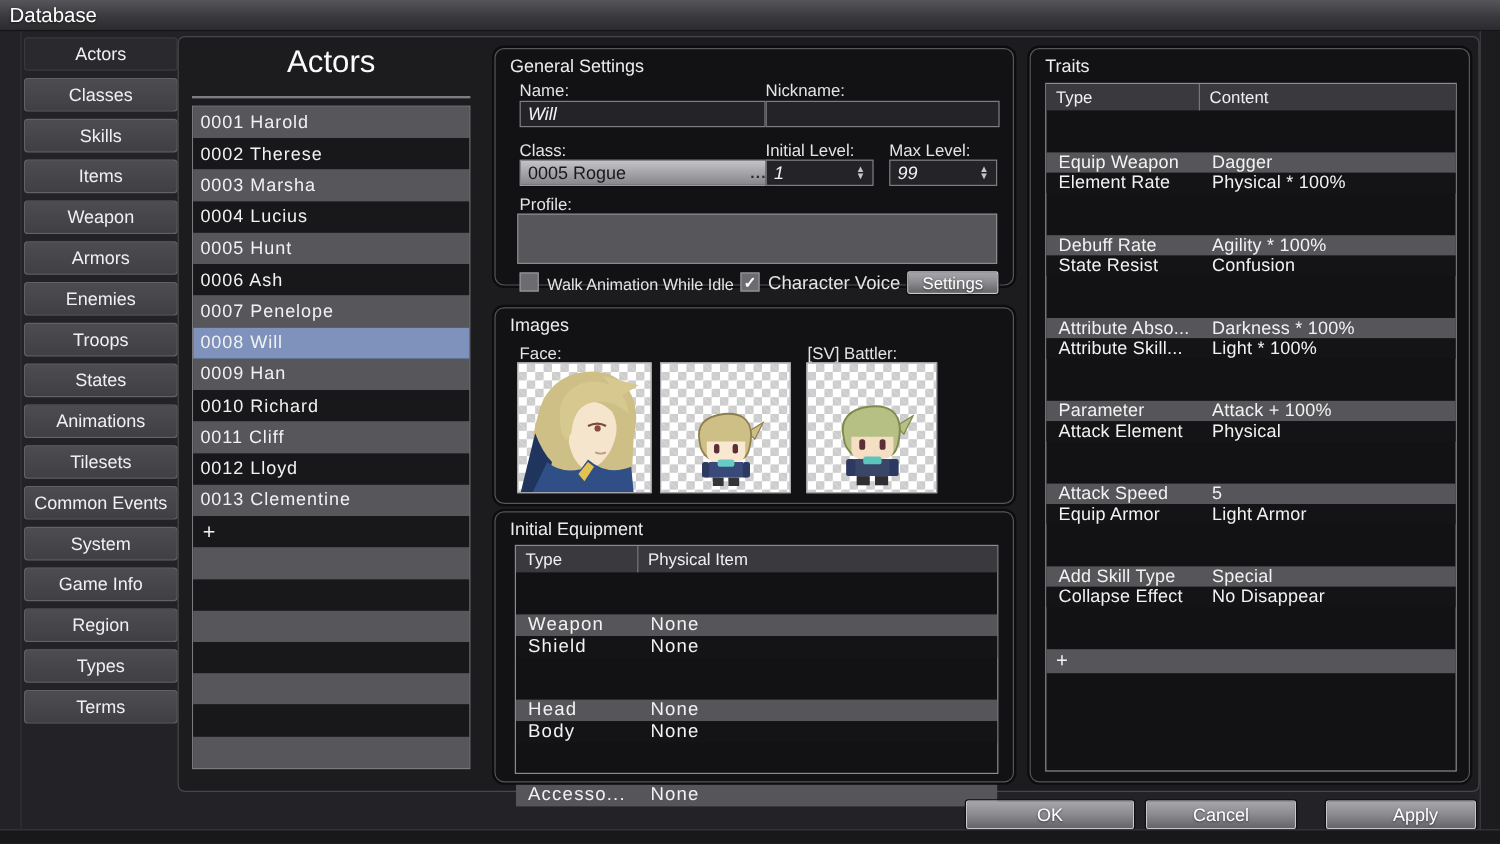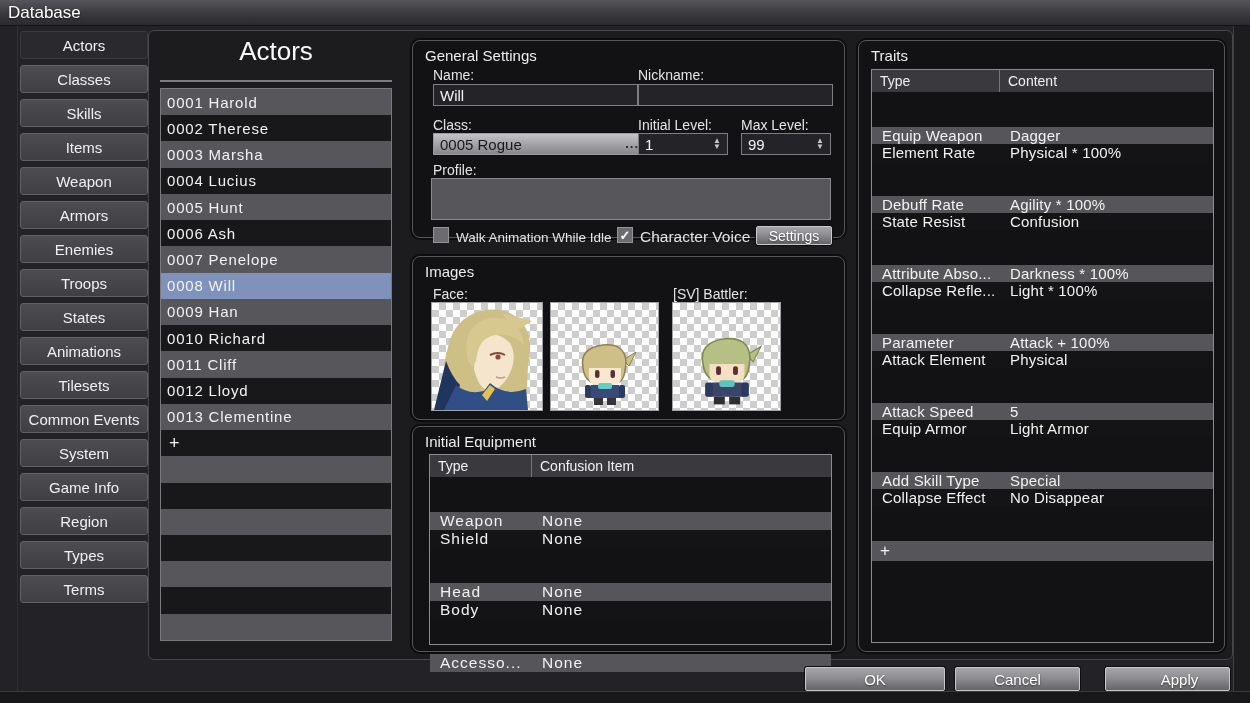--- a/index.html
+++ b/index.html
@@ -52,7 +52,7 @@
 
   
   .input { position:absolute; background:#242428; border:1px solid #7e7e82; color:#f4f4f6;
-    font-size:15px; padding:0 6px; display:flex; align-items:center; }
+    font-size:15px; padding:0 6px; display:flex; align-items:center;font-style:italic; }
   .spin-zone { position:absolute; right:3px; top:0; bottom:0; width:14px;
     display:flex; flex-direction:column; align-items:center; justify-content:center; }
   .spin { font-size:8px; line-height:6px; color:#c6c6ca; }

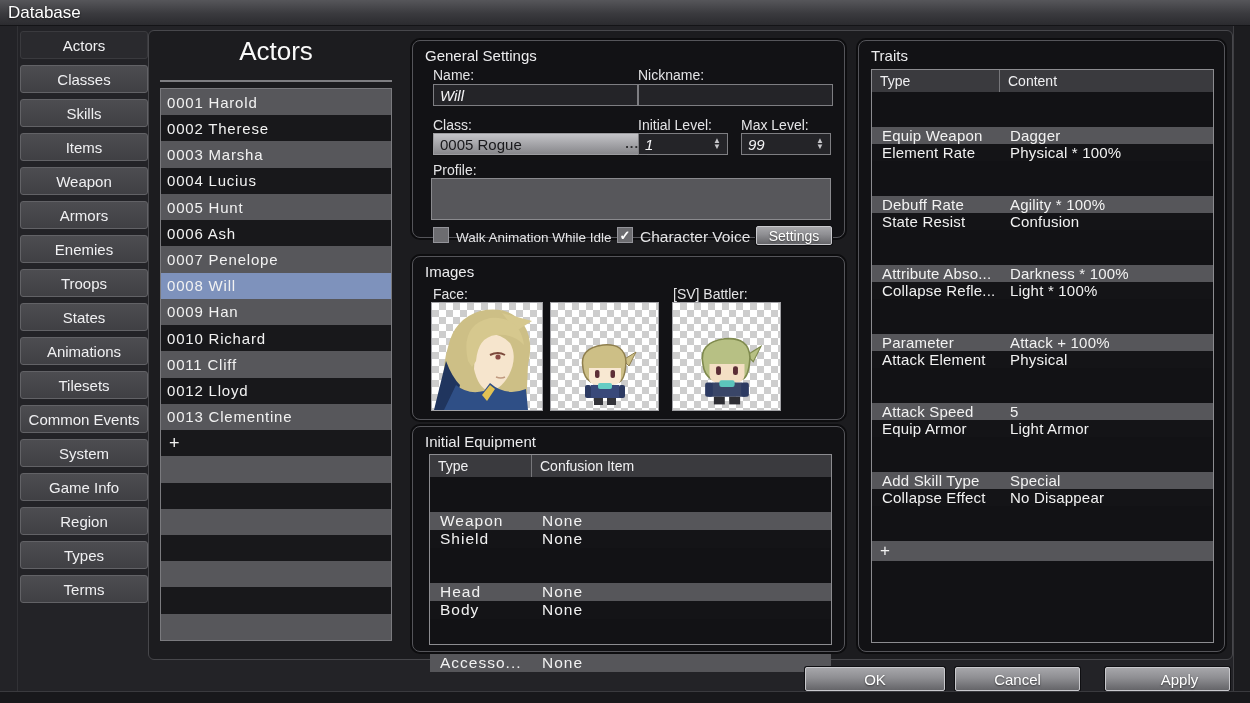--- a/index.html
+++ b/index.html
@@ -319,7 +319,7 @@
           <div class="td c2">Darkness * 100%</div>
         </div>
         <div class="trow dark">
-          <div class="td c1">Collapse Refle...</div>
+          <div class="td c1">Attribute Skill...</div>
           <div class="td c2">Light * 100%</div>
         </div>
         <div class="trow gray">

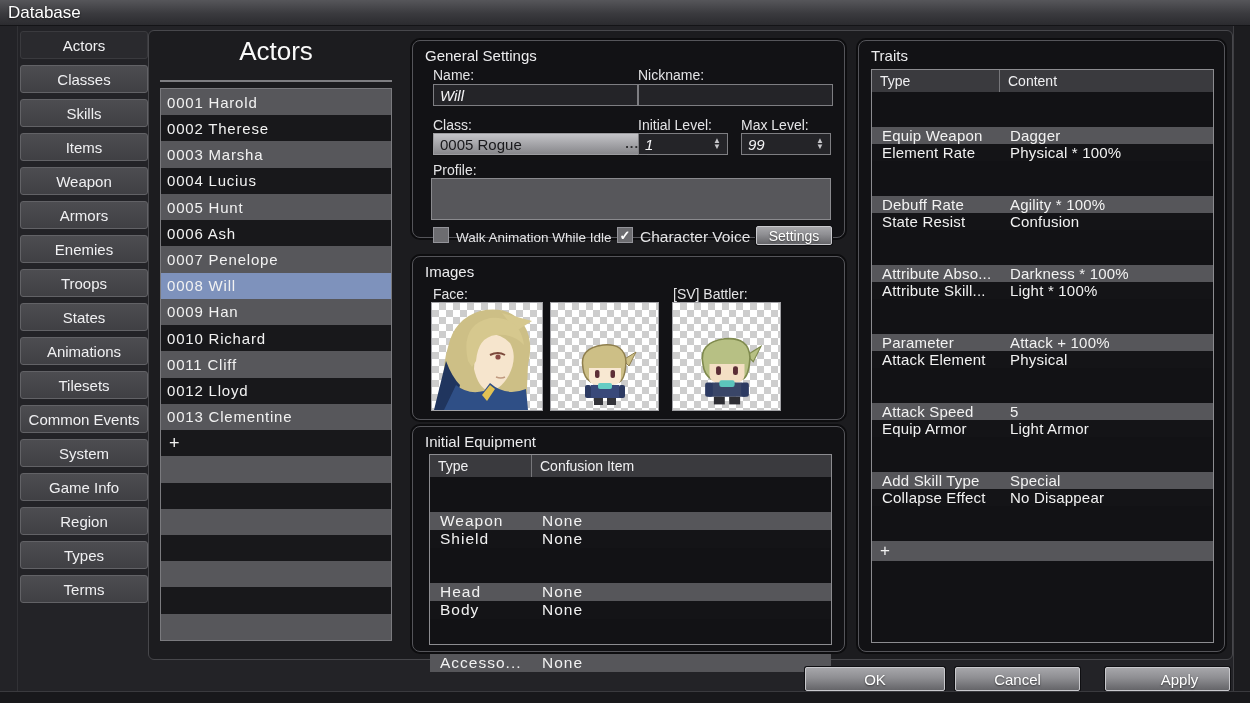--- a/index.html
+++ b/index.html
@@ -258,7 +258,7 @@
     <div class="table equip" style="left:16px;top:27px;width:403px;height:191px;">
         <div class="thead">
           <div class="th c1">Type</div>
-          <div class="th c2">Confusion Item</div>
+          <div class="th c2">Physical Item</div>
         </div>
         <div class="trow gray">
           <div class="td c1">Weapon</div>

